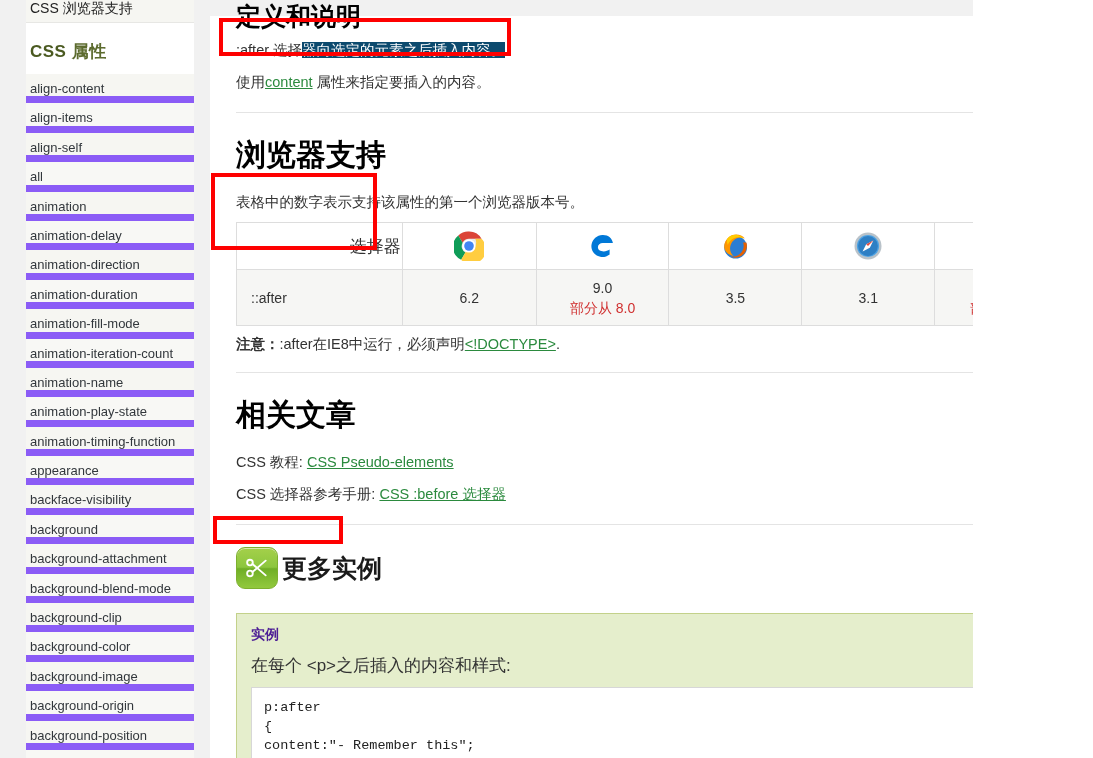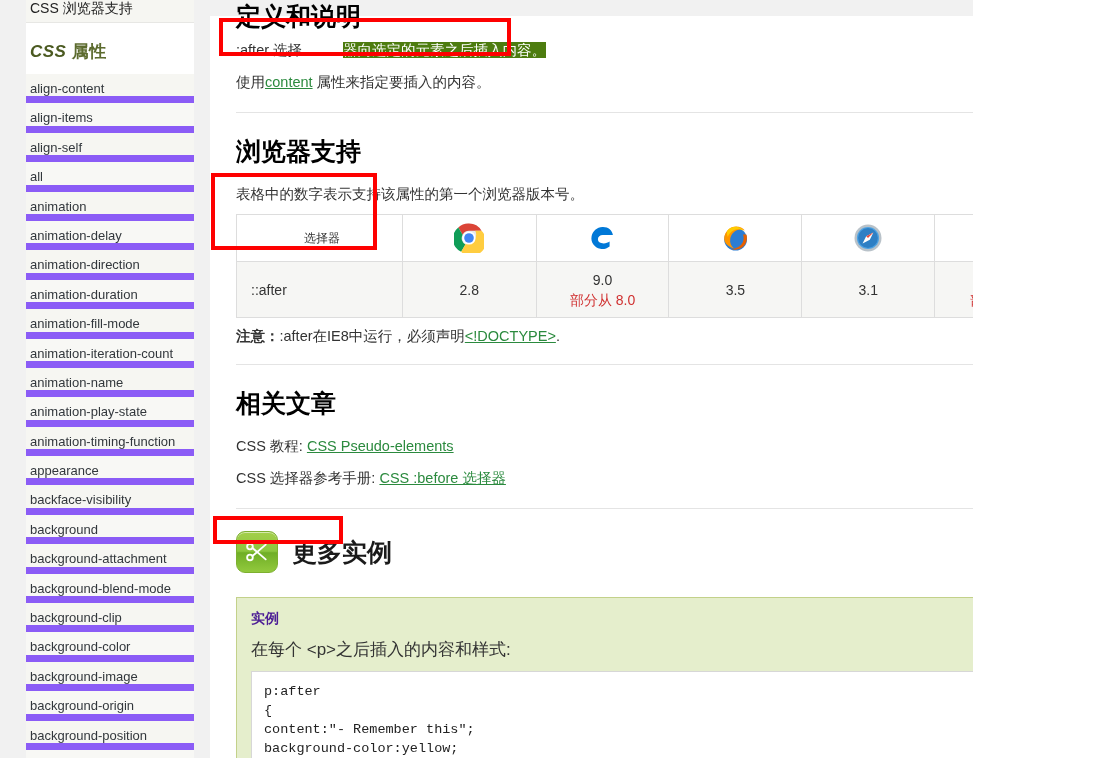--- a/index.html
+++ b/index.html
@@ -53,7 +53,7 @@
     padding: 0 0 11px 4px;
     background: #fff;
   }
-  .side-title .ssmall { color: #4b5a21; font-style: italic; }
+  .side-title .ssmall { color: #4b5a21; }
   .side-list { background: #fff; }
   .side-item {
     height: 29.4px;

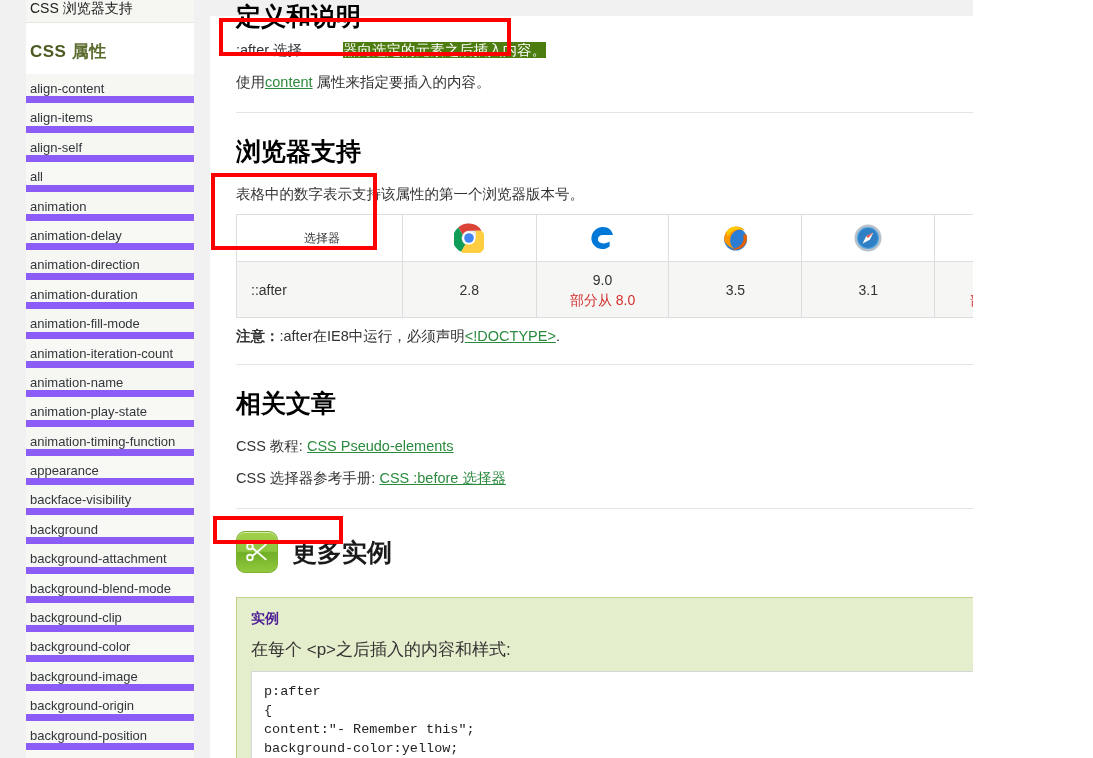--- a/index.html
+++ b/index.html
@@ -106,9 +106,8 @@
     margin: 0 0 8px 0;
   }
   .sel-hl {
-    background: #4d7c0f;
+    background: #0c4a6e;
     color: #fff;
-    margin-left: 41px;
   }
   a.grn {
     color: #2b8a3e;

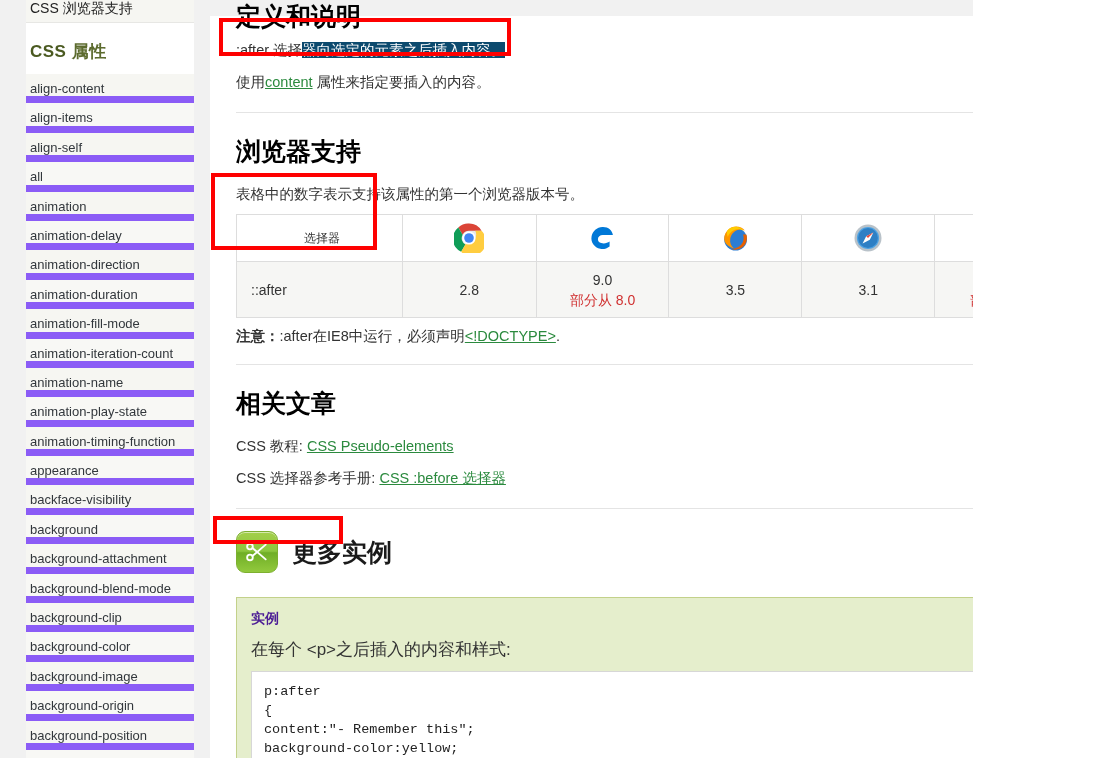--- a/index.html
+++ b/index.html
@@ -86,7 +86,7 @@
   }
 
   h2.sec {
-    font-size: 25px;
+    font-size: 30px;
     font-weight: bold;
     color: #000;
     margin: 0 0 14px 0;

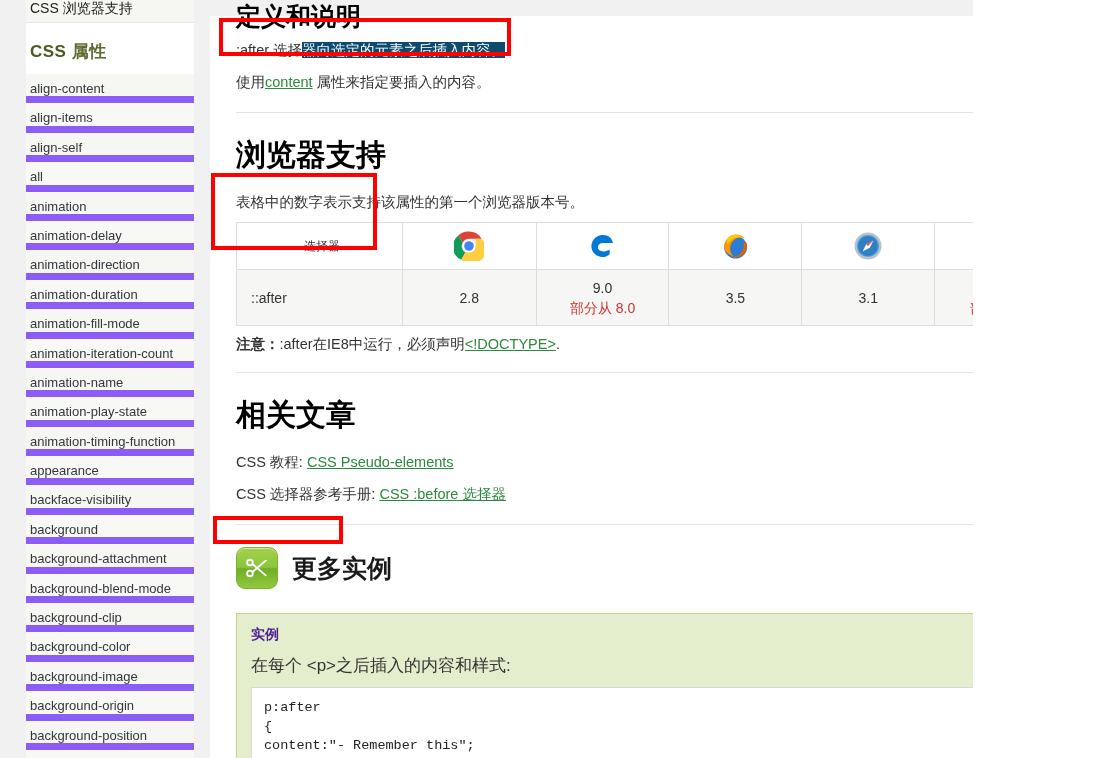--- a/index.html
+++ b/index.html
@@ -137,9 +137,9 @@
     background: #fff;
   }
   table.bs thead td.selhdr {
-    text-align: center;
+    text-align: right;
     padding-left: 6px;
-    font-size: 12px;
+    font-size: 17px;
   }
   table.bs tbody td {
     height: 56px;

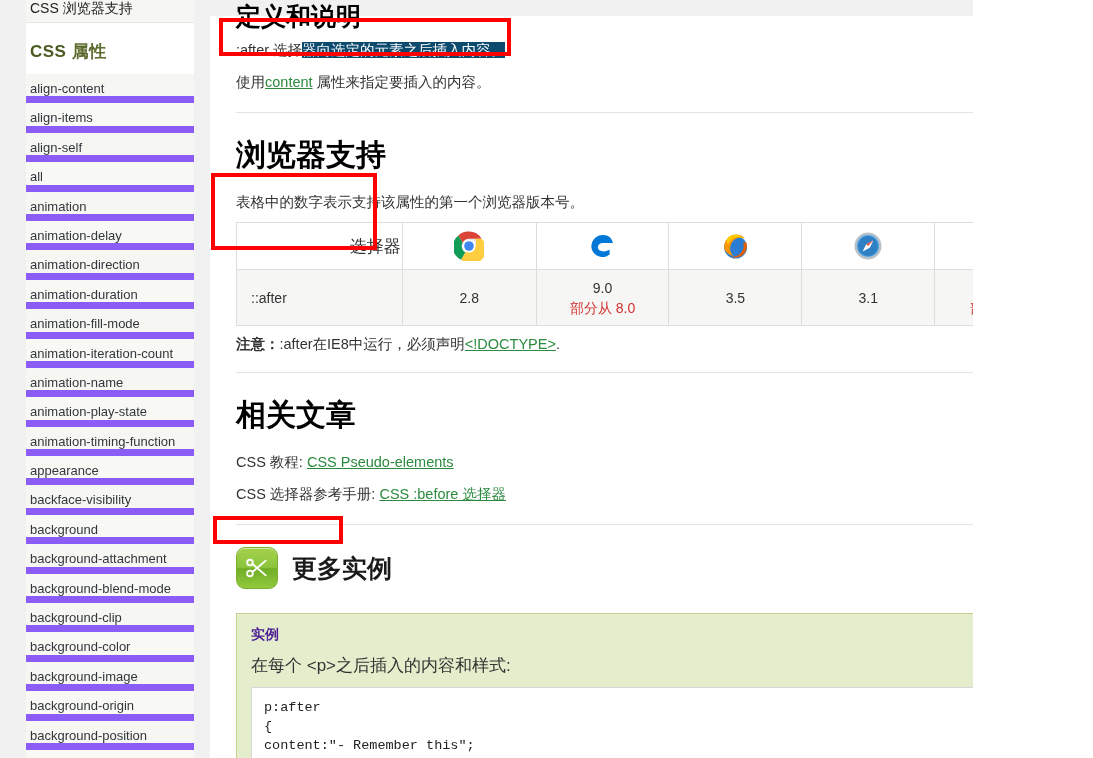--- a/index.html
+++ b/index.html
@@ -369,7 +369,7 @@
         <tbody id="bs-body">
             <tr>
               <td class="selcell">::after</td>
-              <td><span>2.8</span></td>
+              <td><span>6.2</span></td>
               <td><span>9.0</span><br><span class="partial">部分从 8.0</span></td>
               <td><span>3.5</span></td>
               <td><span>3.1</span></td>

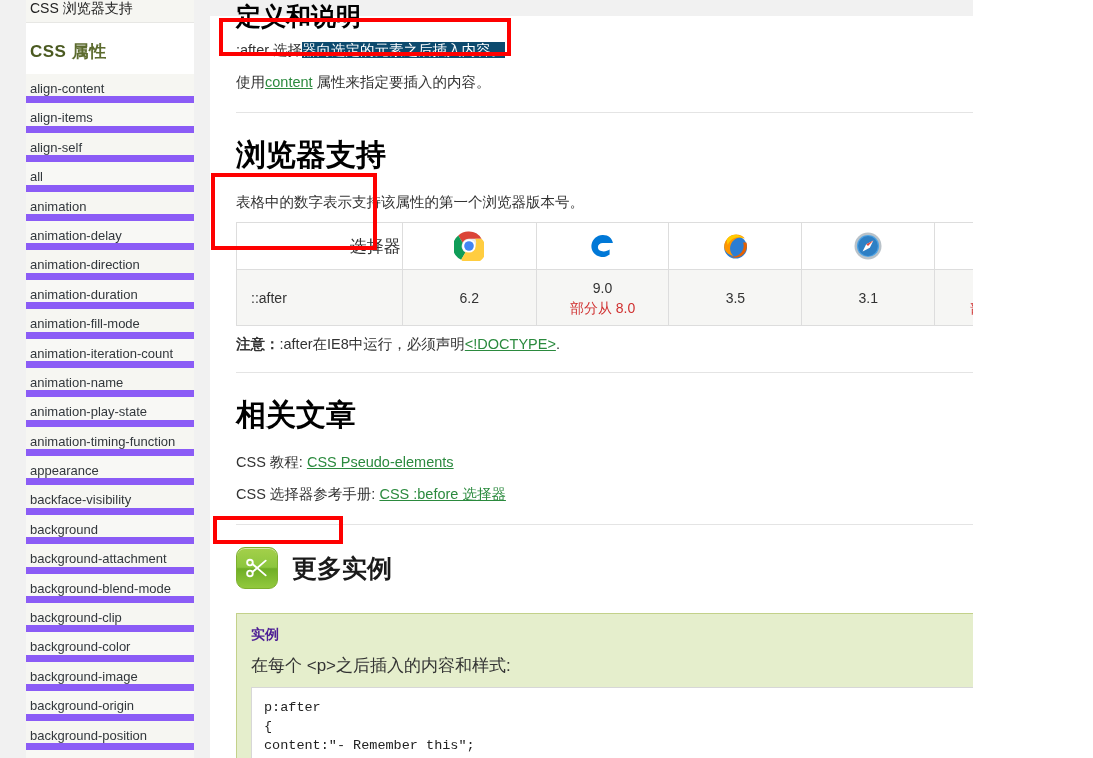--- a/index.html
+++ b/index.html
@@ -165,7 +165,7 @@
   .more-head {
     display: flex;
     align-items: center;
-    gap: 14px;
+    gap: 4px;
     margin: 20px 0 24px 0;
   }
   .scissors-box {

